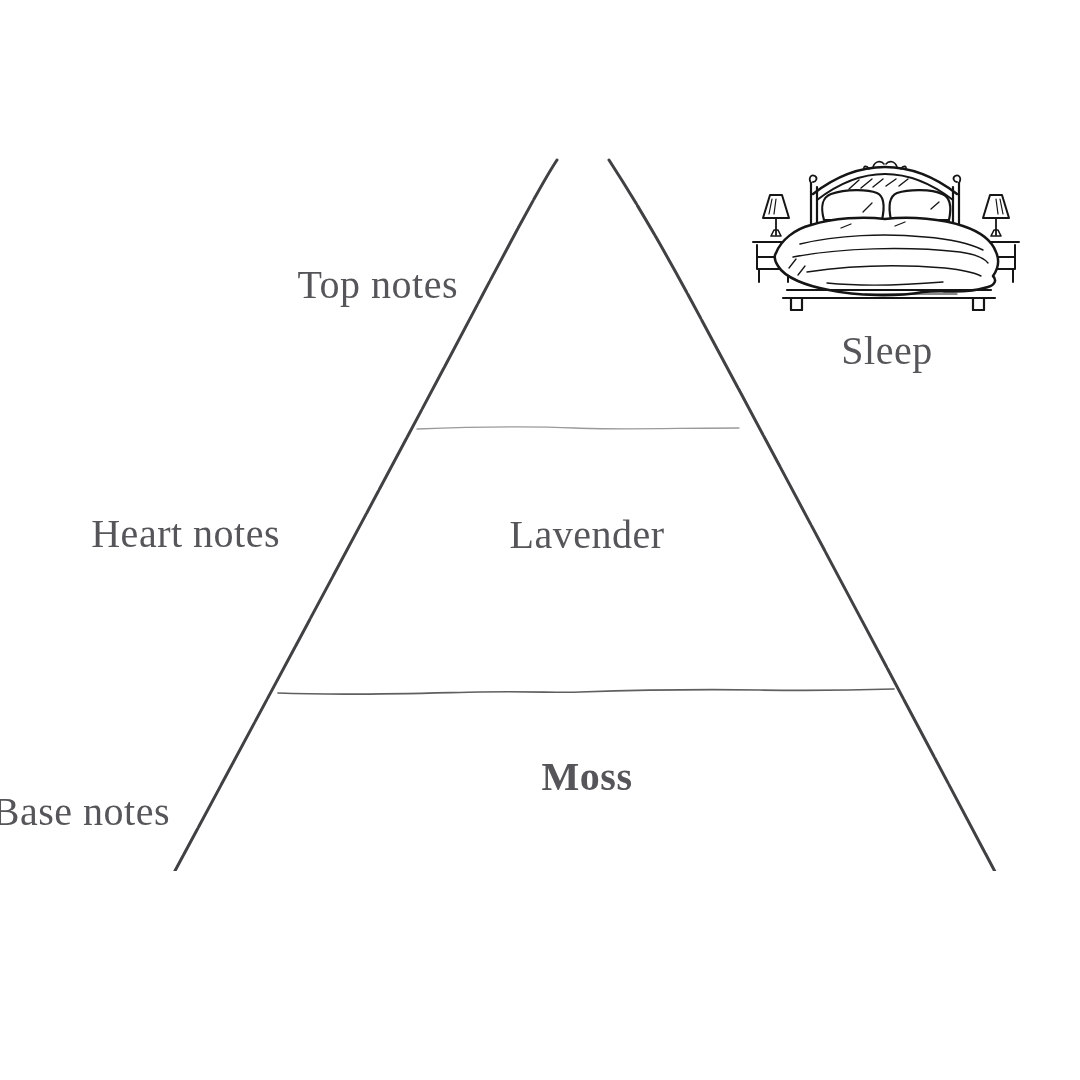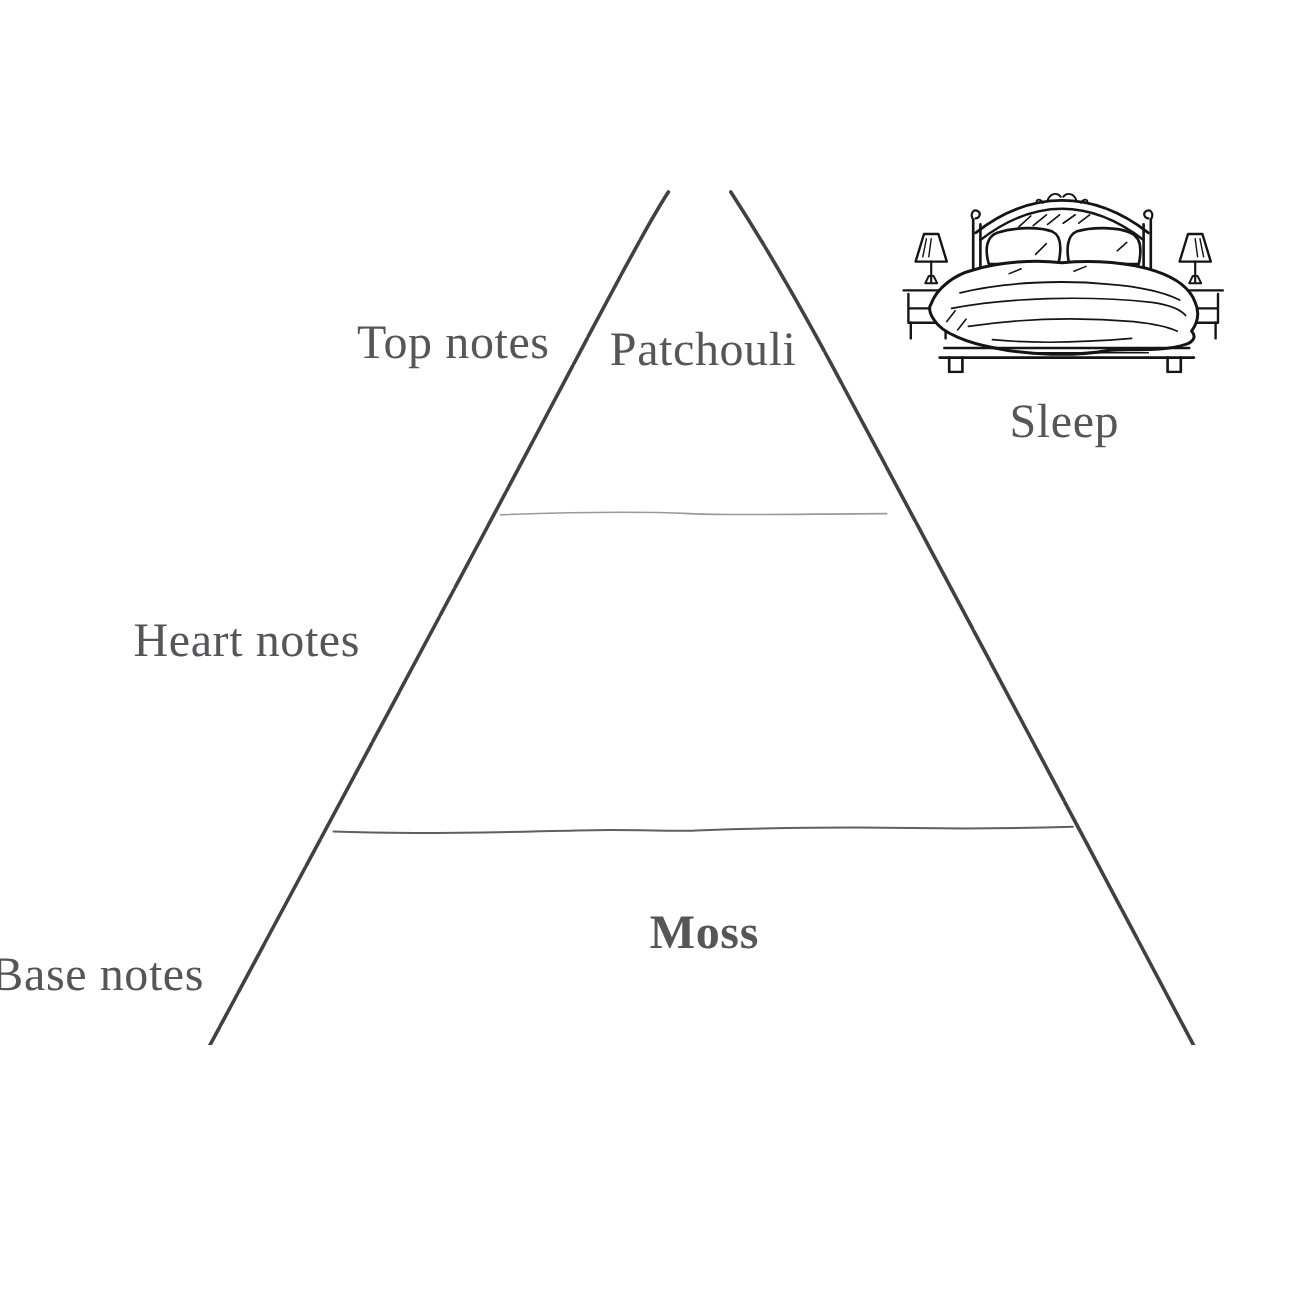--- a/index.html
+++ b/index.html
@@ -120,7 +120,6 @@
   <div class="label tier-label" id="tier-heart">Heart notes</div>
   <div class="label tier-label" id="tier-base">Base notes</div>
 
-  <div class="label note-label" id="note-top">Patchouli</div>
   <div class="label note-label" id="note-base">Moss</div>
 
   <div class="label mood-label" id="mood-caption">Sleep</div>

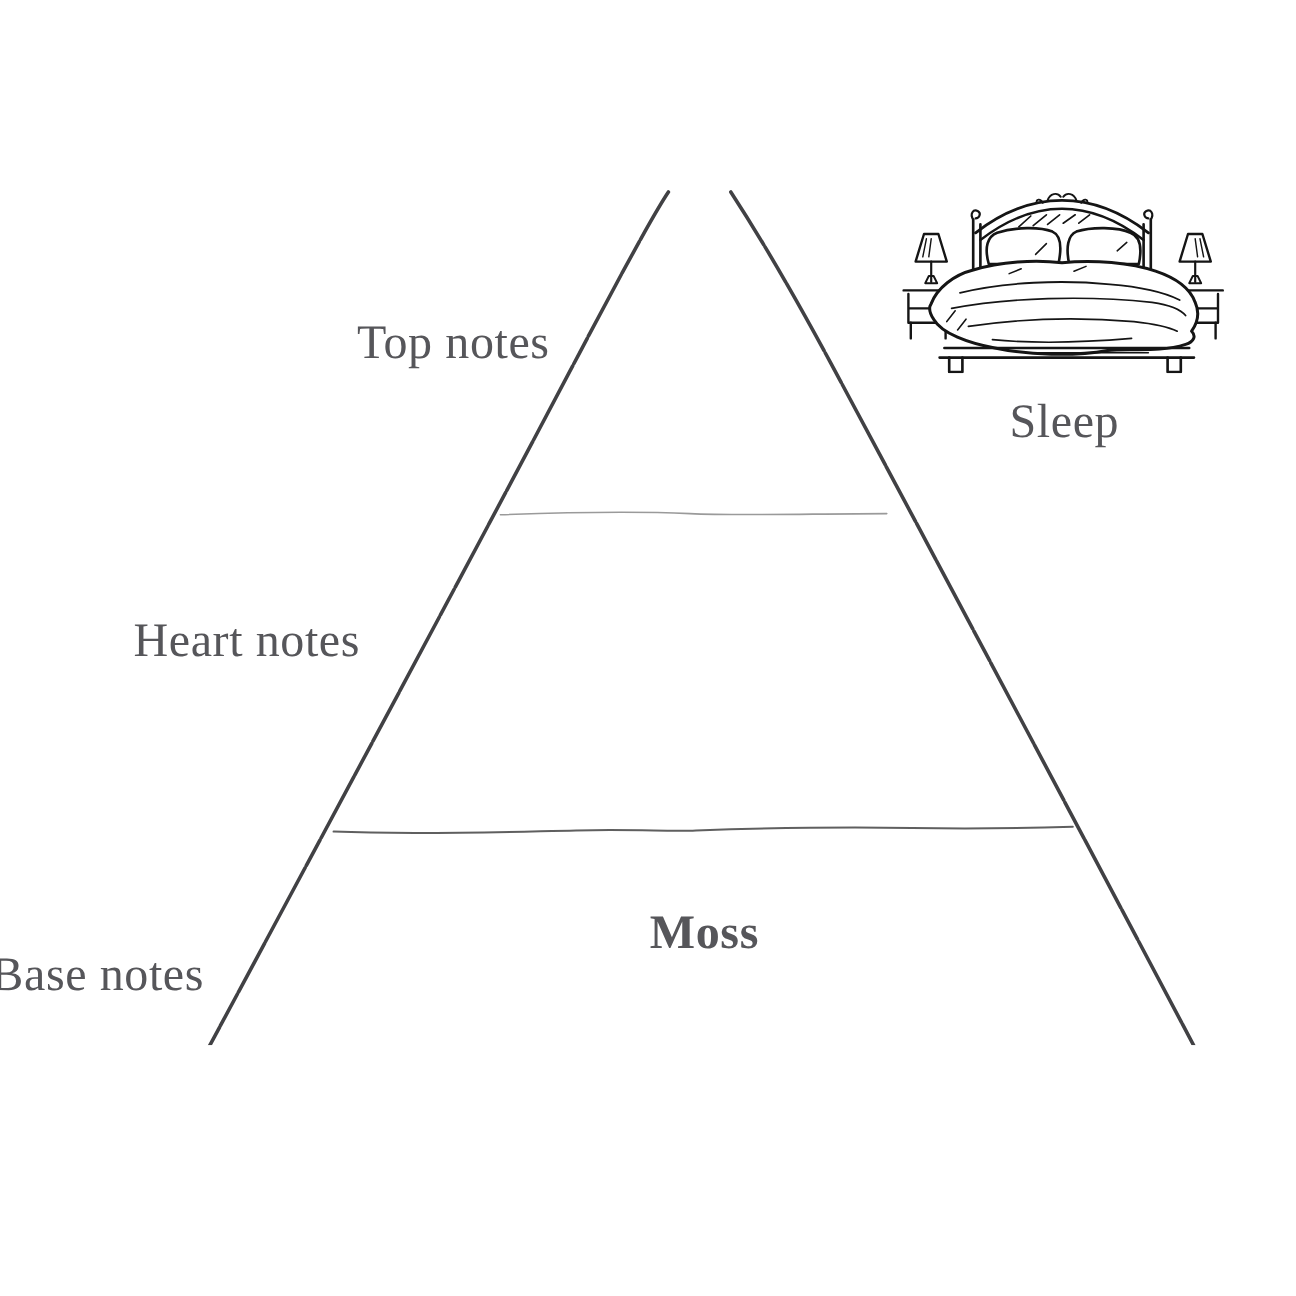--- a/index.html
+++ b/index.html
@@ -28,7 +28,7 @@
   .mood-label   { transform: translate(-50%, -50%); text-align: center; }
   #tier-top     { right: 622px; top: 285px; }
   #note-top     { left: 586px;  top: 291px; }
-  #tier-heart   { right: 780px; top: 534px; }
+  #tier-heart   { right: 800px; top: 534px; }
   #note-heart   { left: 587px;  top: 535px; }
   #tier-base    { right: 910px; top: 812px; }
   #note-base    { left: 587px;  top: 777px; font-weight: bold; }

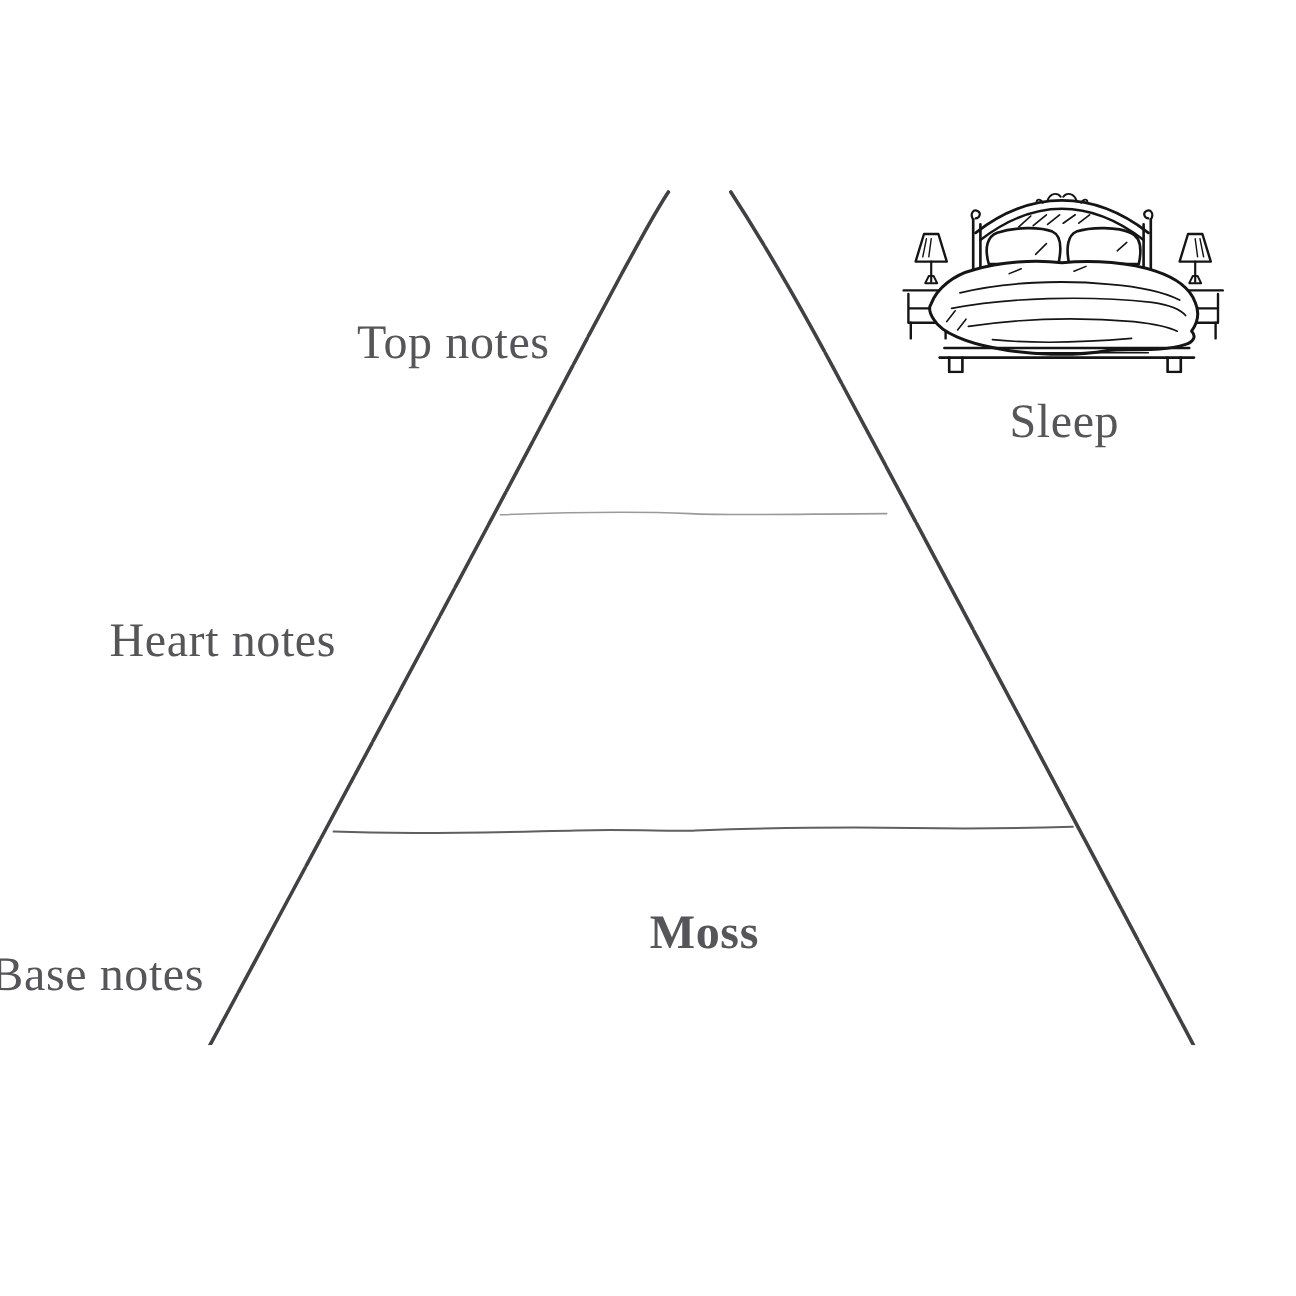--- a/index.html
+++ b/index.html
@@ -120,6 +120,7 @@
   <div class="label tier-label" id="tier-heart">Heart notes</div>
   <div class="label tier-label" id="tier-base">Base notes</div>
 
+  <div class="label note-label" id="note-heart">Lavender</div>
   <div class="label note-label" id="note-base">Moss</div>
 
   <div class="label mood-label" id="mood-caption">Sleep</div>

